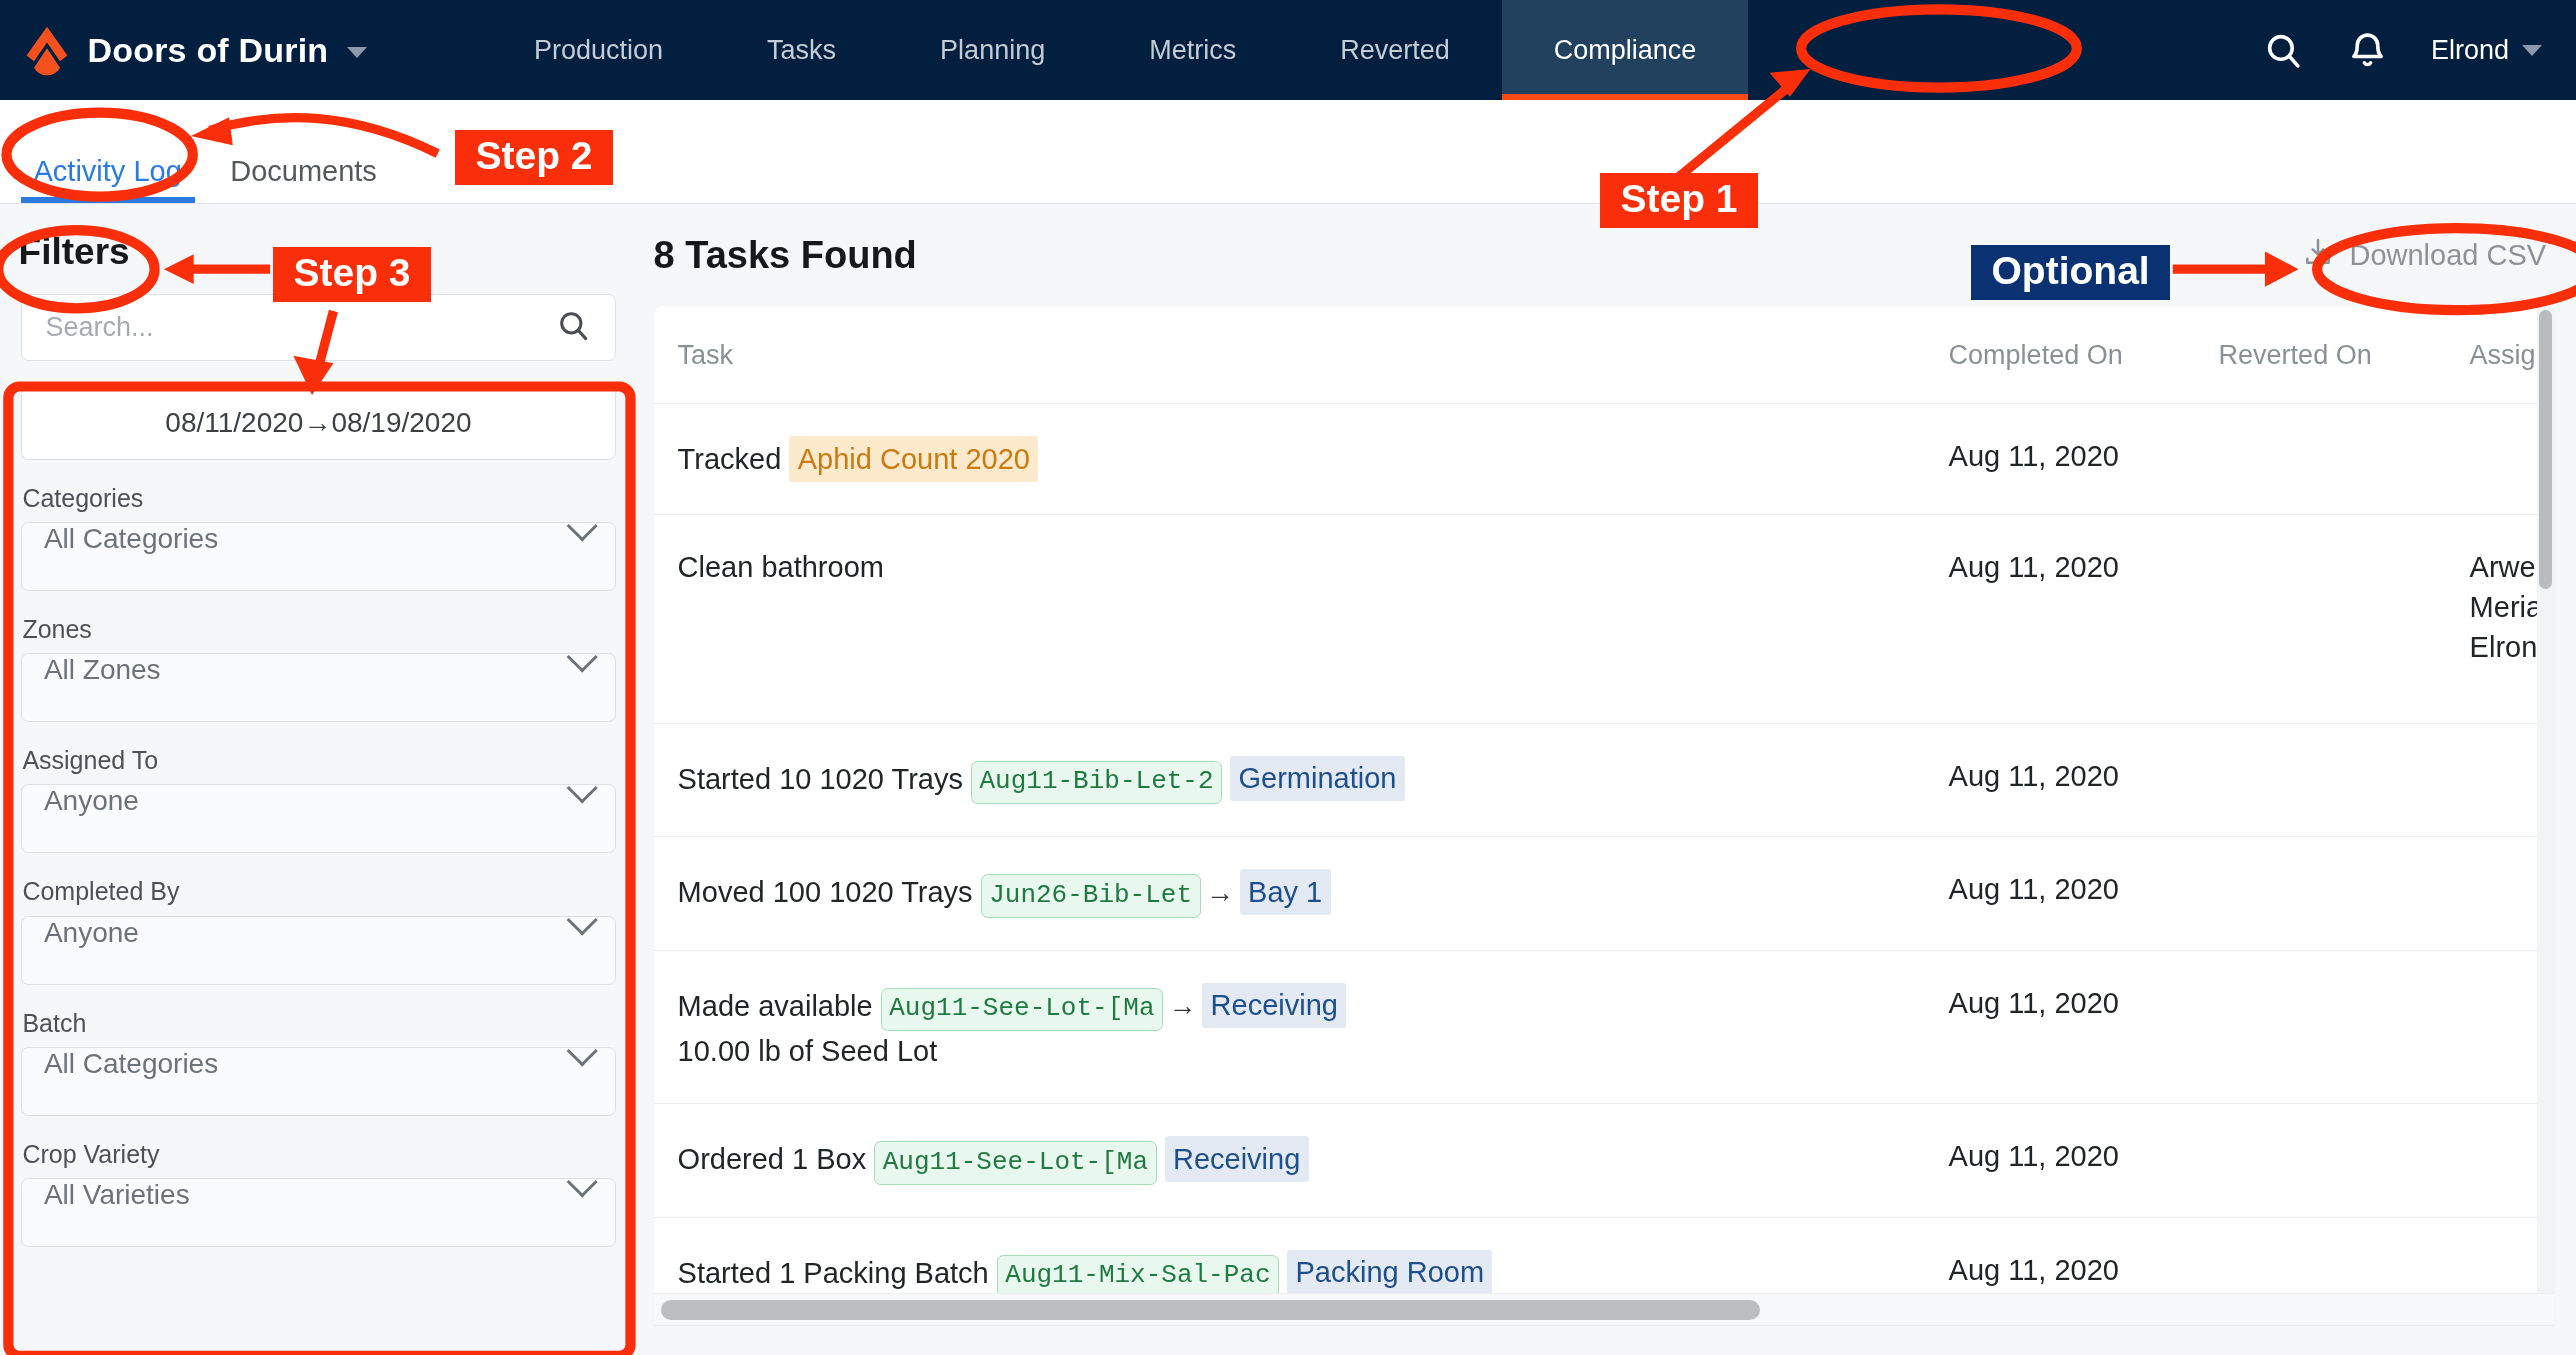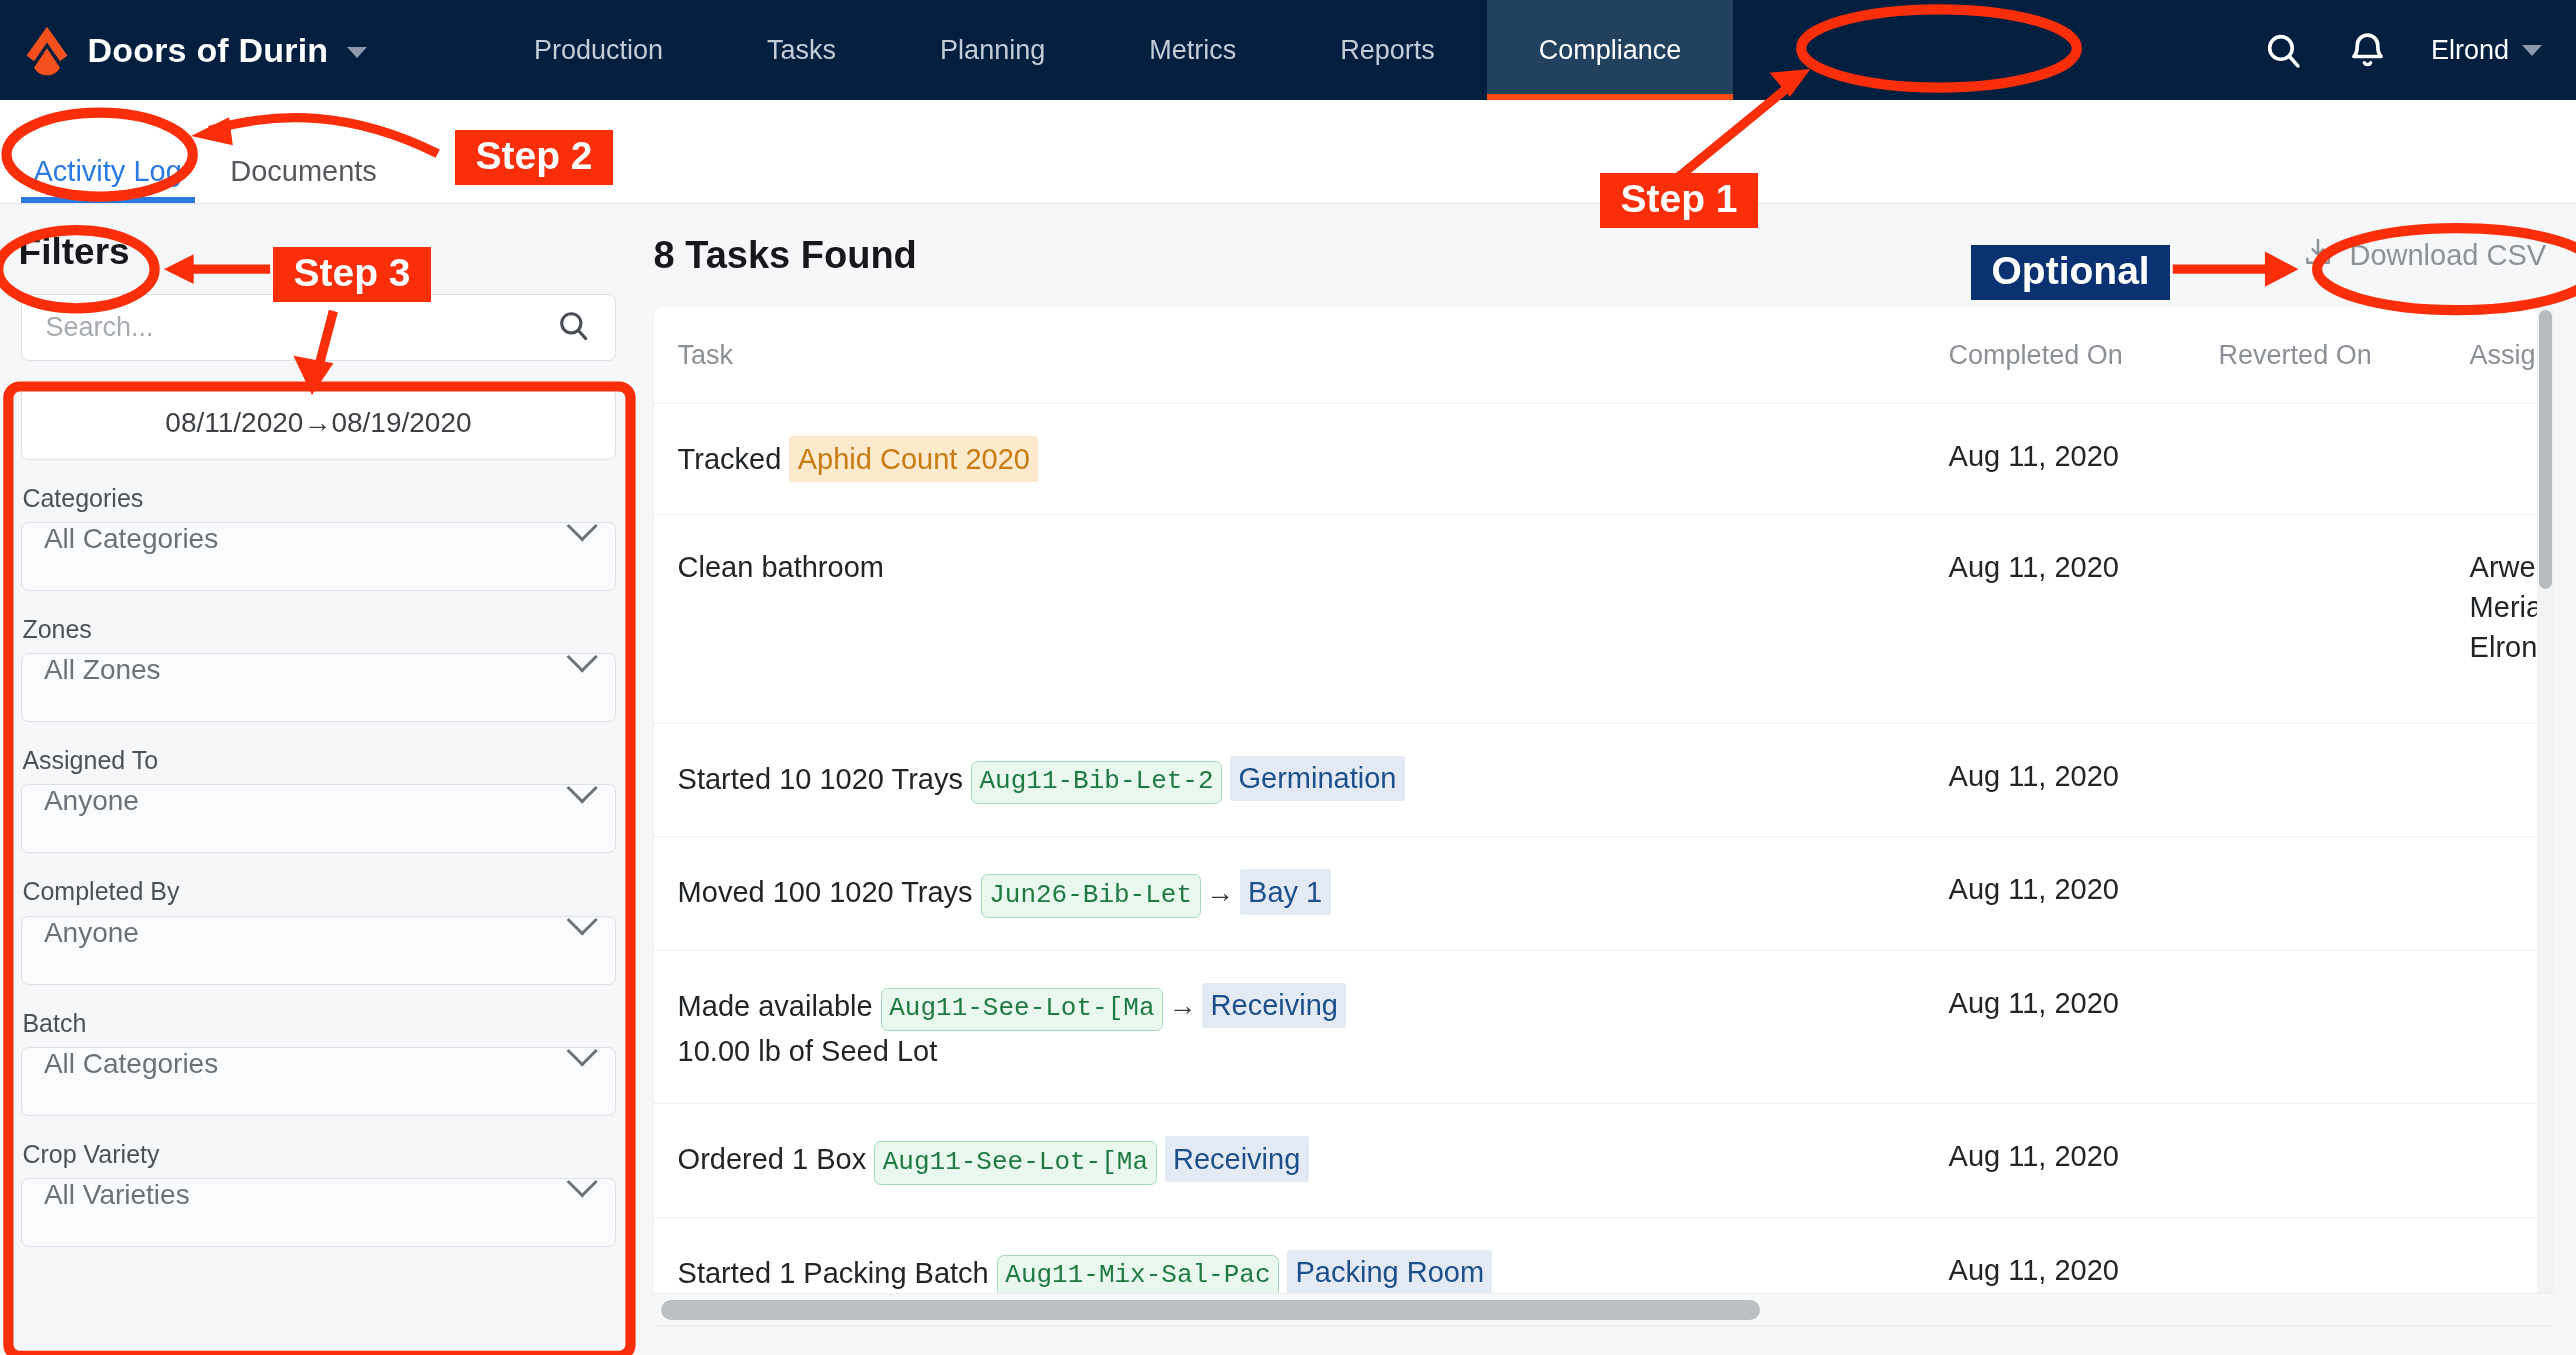--- a/index.html
+++ b/index.html
@@ -212,7 +212,7 @@
     <div class="nav-item">Tasks</div>
     <div class="nav-item">Planning</div>
     <div class="nav-item">Metrics</div>
-    <div class="nav-item">Reports</div>
+    <div class="nav-item">Reverted</div>
     <div class="nav-item active">Compliance</div>
   </div>
 

